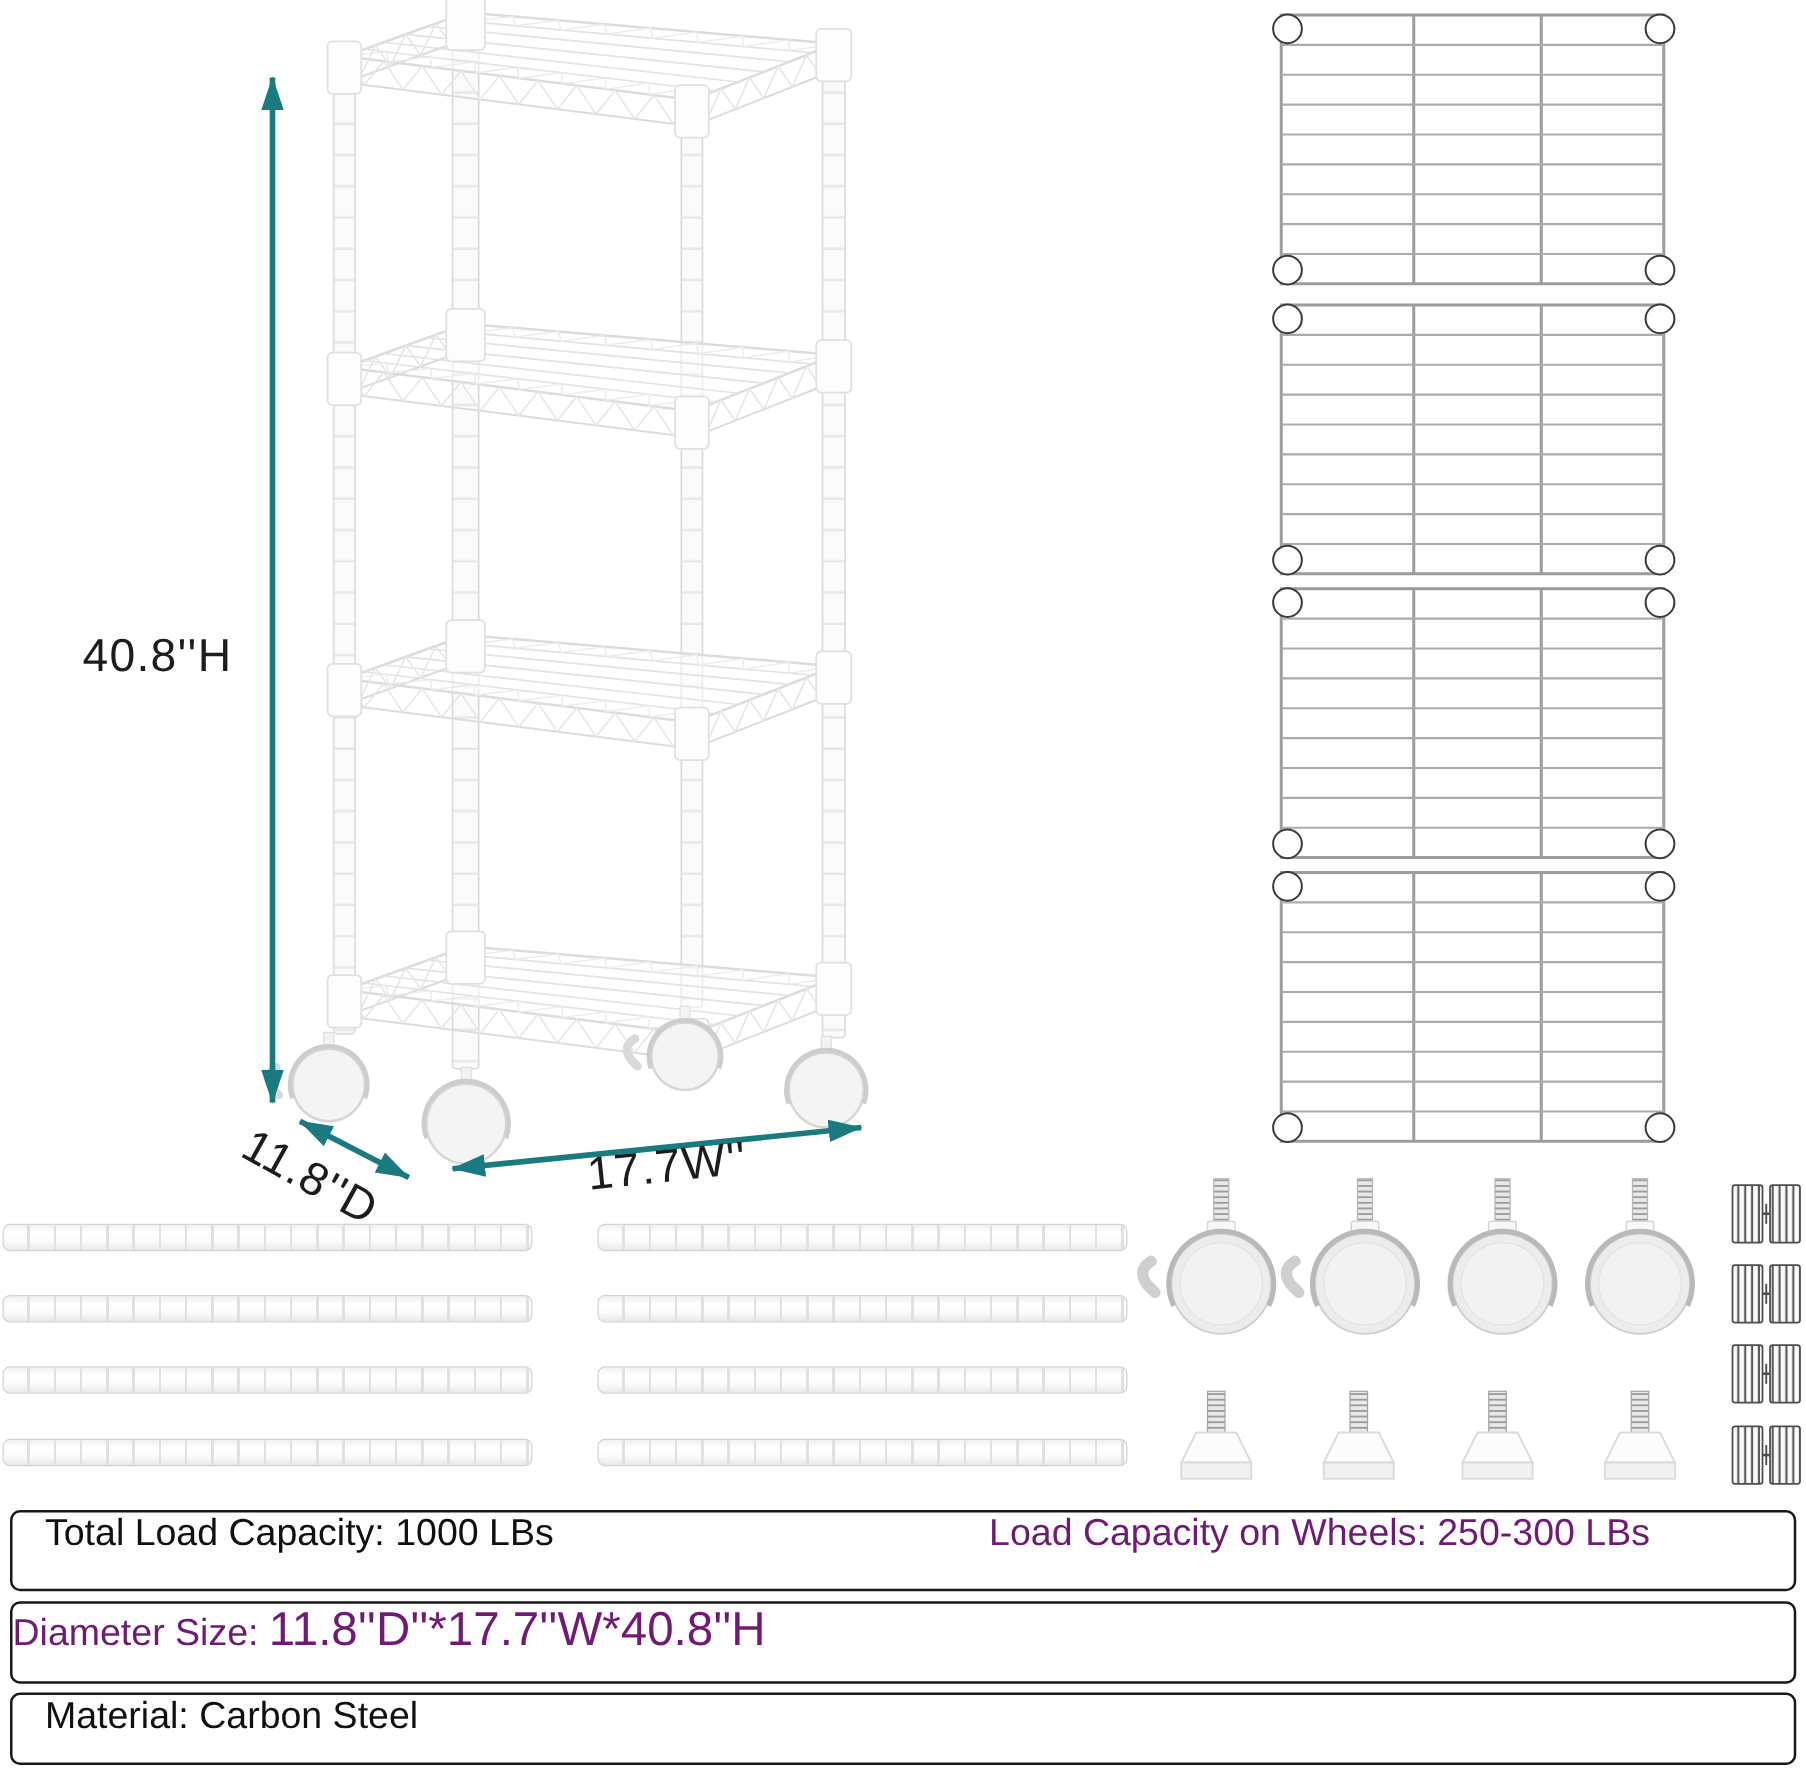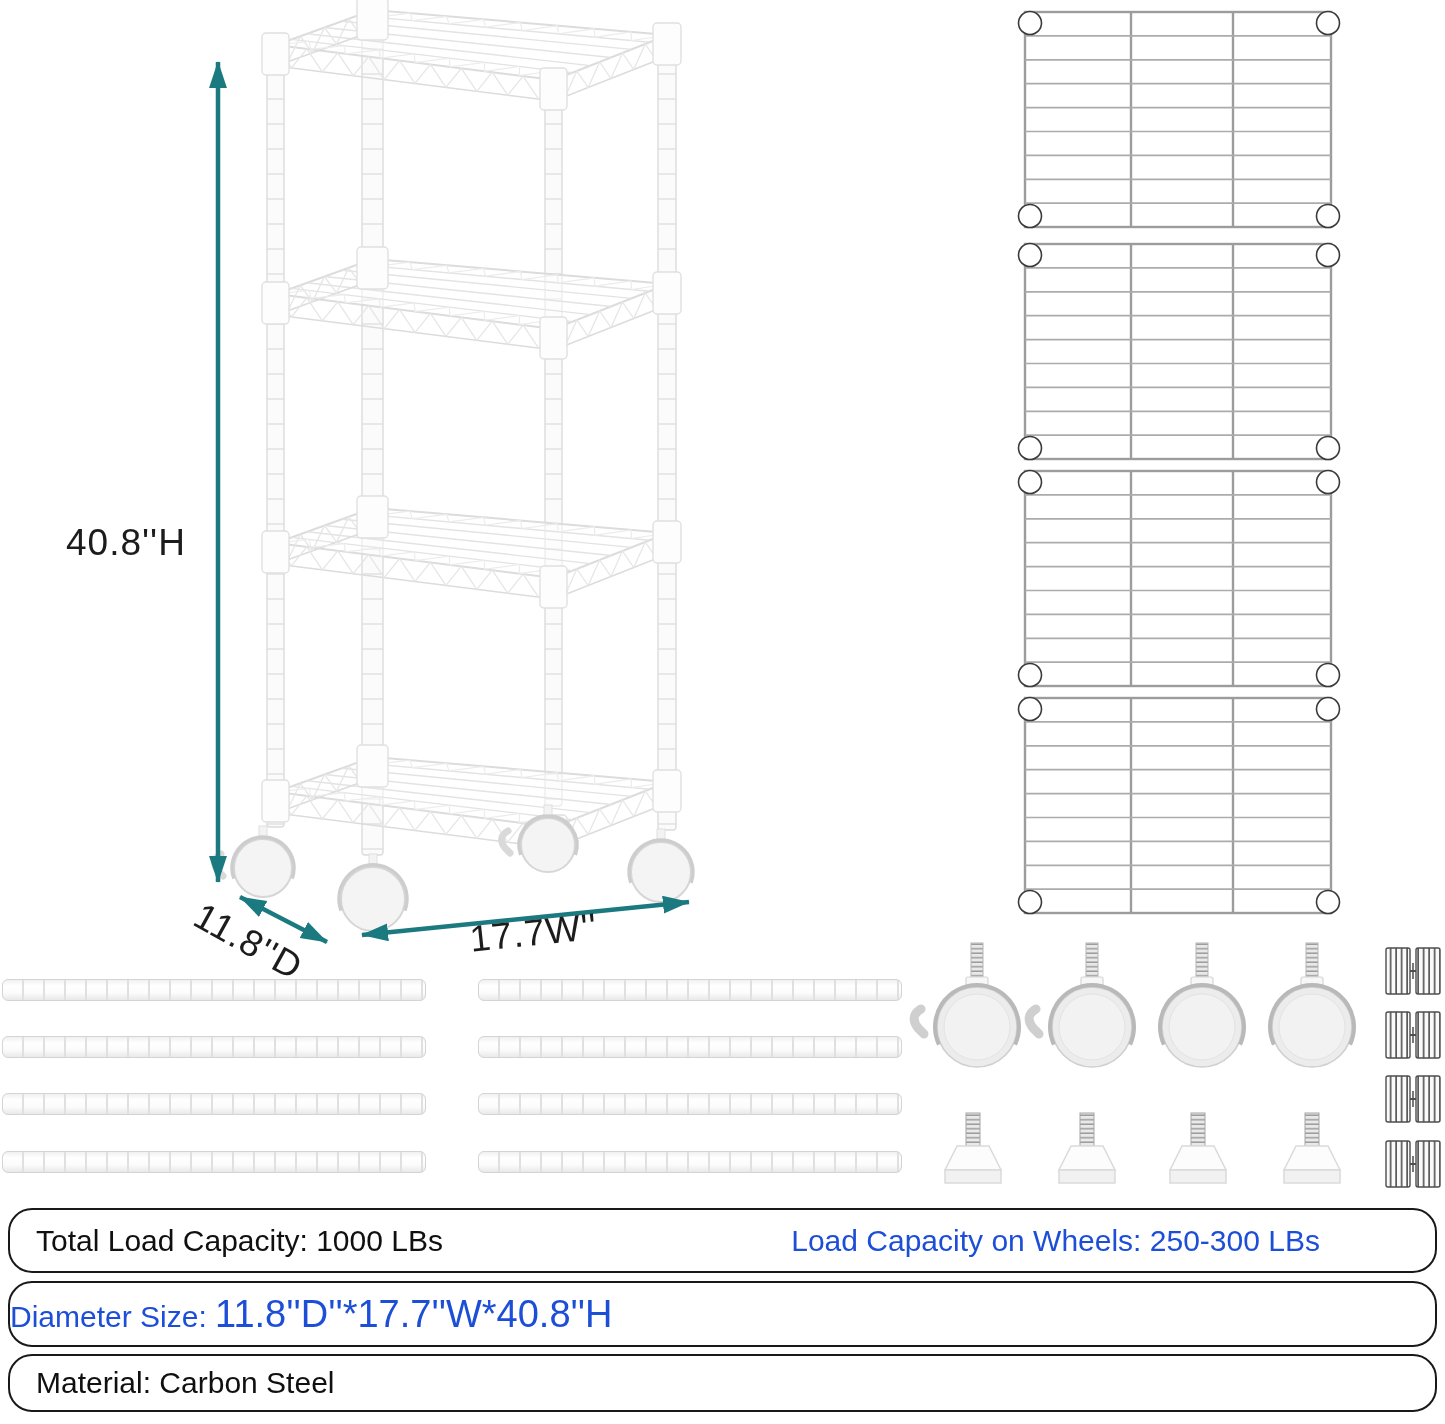--- a/index.html
+++ b/index.html
@@ -307,7 +307,7 @@
     </g>
   </svg>
 
-<div class="dim-label" style="left:66px;top:524px">40.8''H</div>
+<div class="dim-label" style="left:66px;top:506px">40.8''H</div>
 <div class="dim-label" style="left:206px;top:897px;transform:rotate(29deg);transform-origin:0 0">11.8''D</div>
 <div class="dim-label" style="left:468px;top:921px;transform:rotate(-6deg);transform-origin:0 0">17.7W''</div>
 

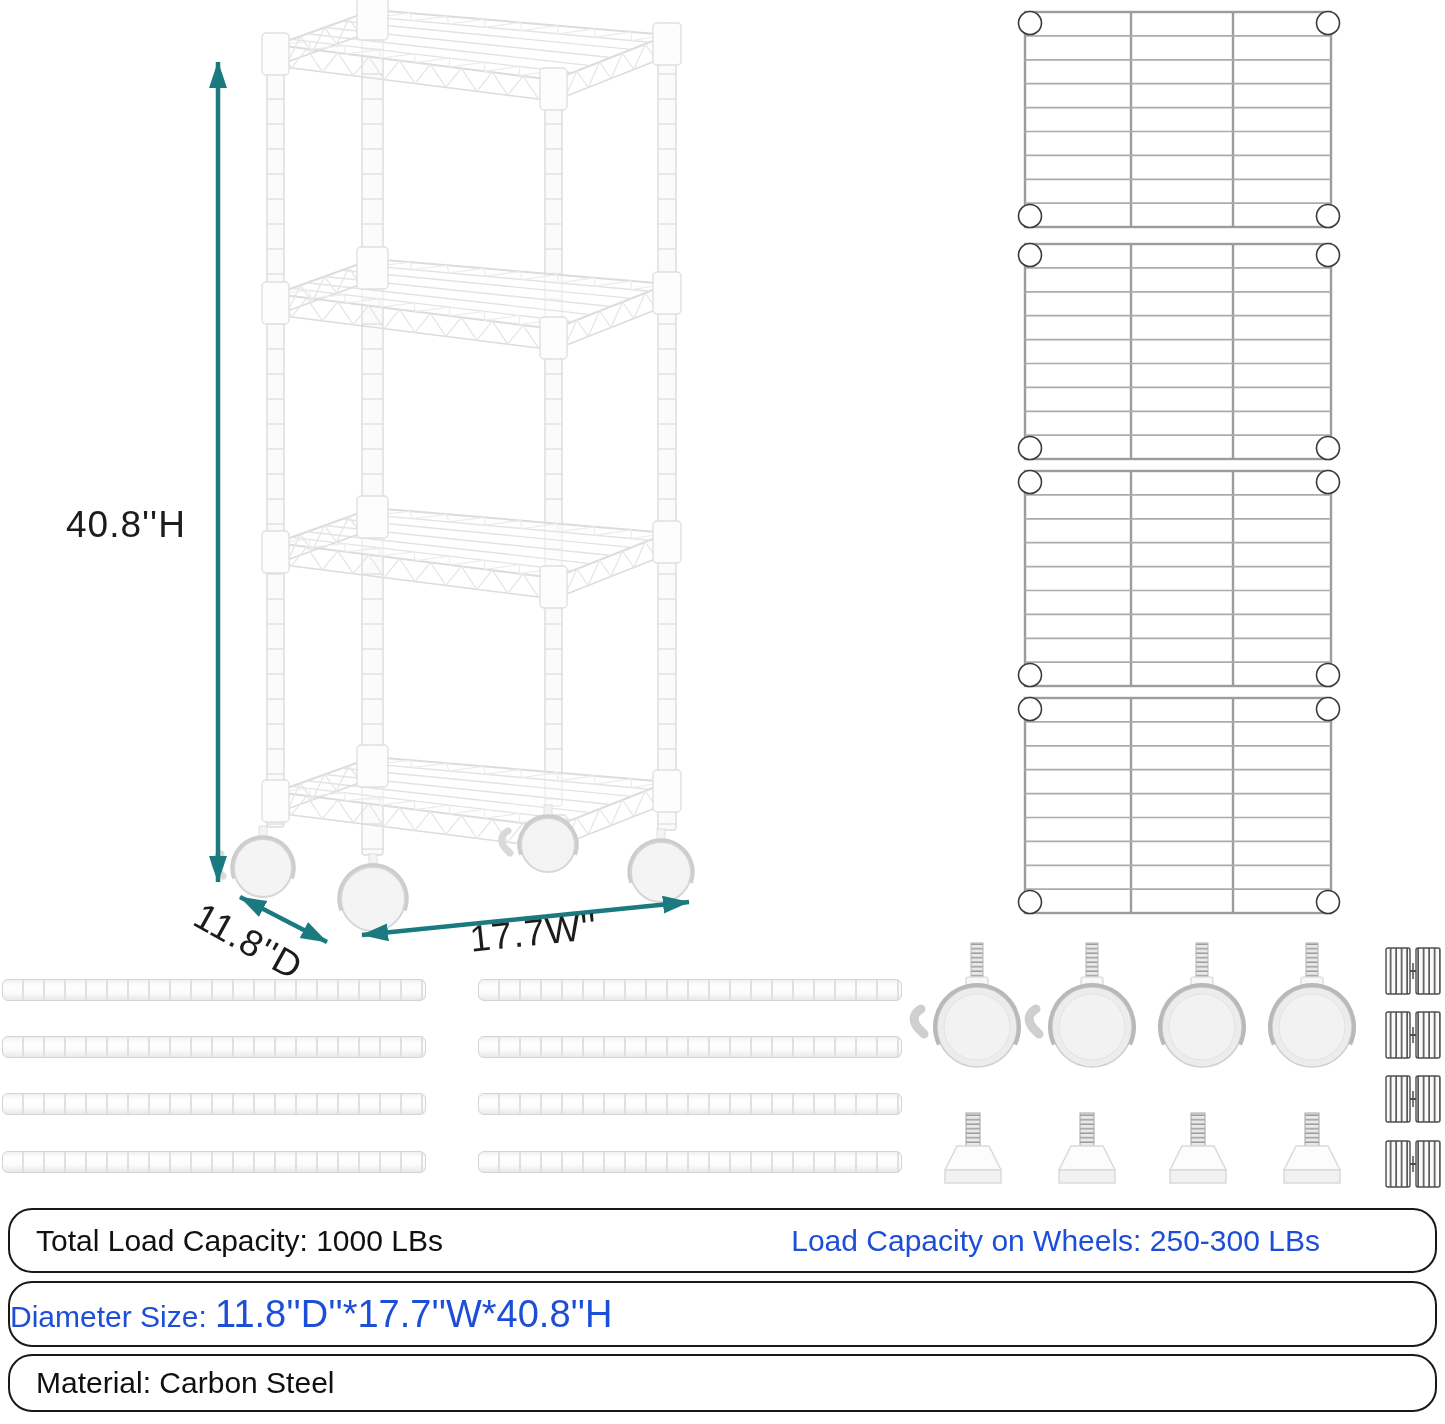--- a/index.html
+++ b/index.html
@@ -14,8 +14,8 @@
         background:repeating-linear-gradient(90deg,rgba(0,0,0,0) 0 19px,#e0e0e0 19px 21px),
                    linear-gradient(180deg,#f0f0f0 0%,#ffffff 30%,#fbfbfb 65%,#e9e9e9 100%)}
   .spec-table{position:absolute}
-  .spec-row{position:absolute;left:0;right:0;border:2px solid #191919;border-radius:24px;
-            background:#ffffff;display:flex;align-items:center;box-sizing:border-box}
+  .spec-row{position:absolute;left:0;right:0;border:2px solid #191919;border-radius:8px;
+            background:#ffffff;display:flex;align-items:flex-start;box-sizing:border-box}
   .cell-l{width:53%;padding-left:26px;font-size:30px;color:#101010;white-space:nowrap}
   .cell-r{flex:1;font-size:30px;color:#1d4ed8;display:flex;align-items:baseline;white-space:pre}
   .spec-big{font-size:38px}

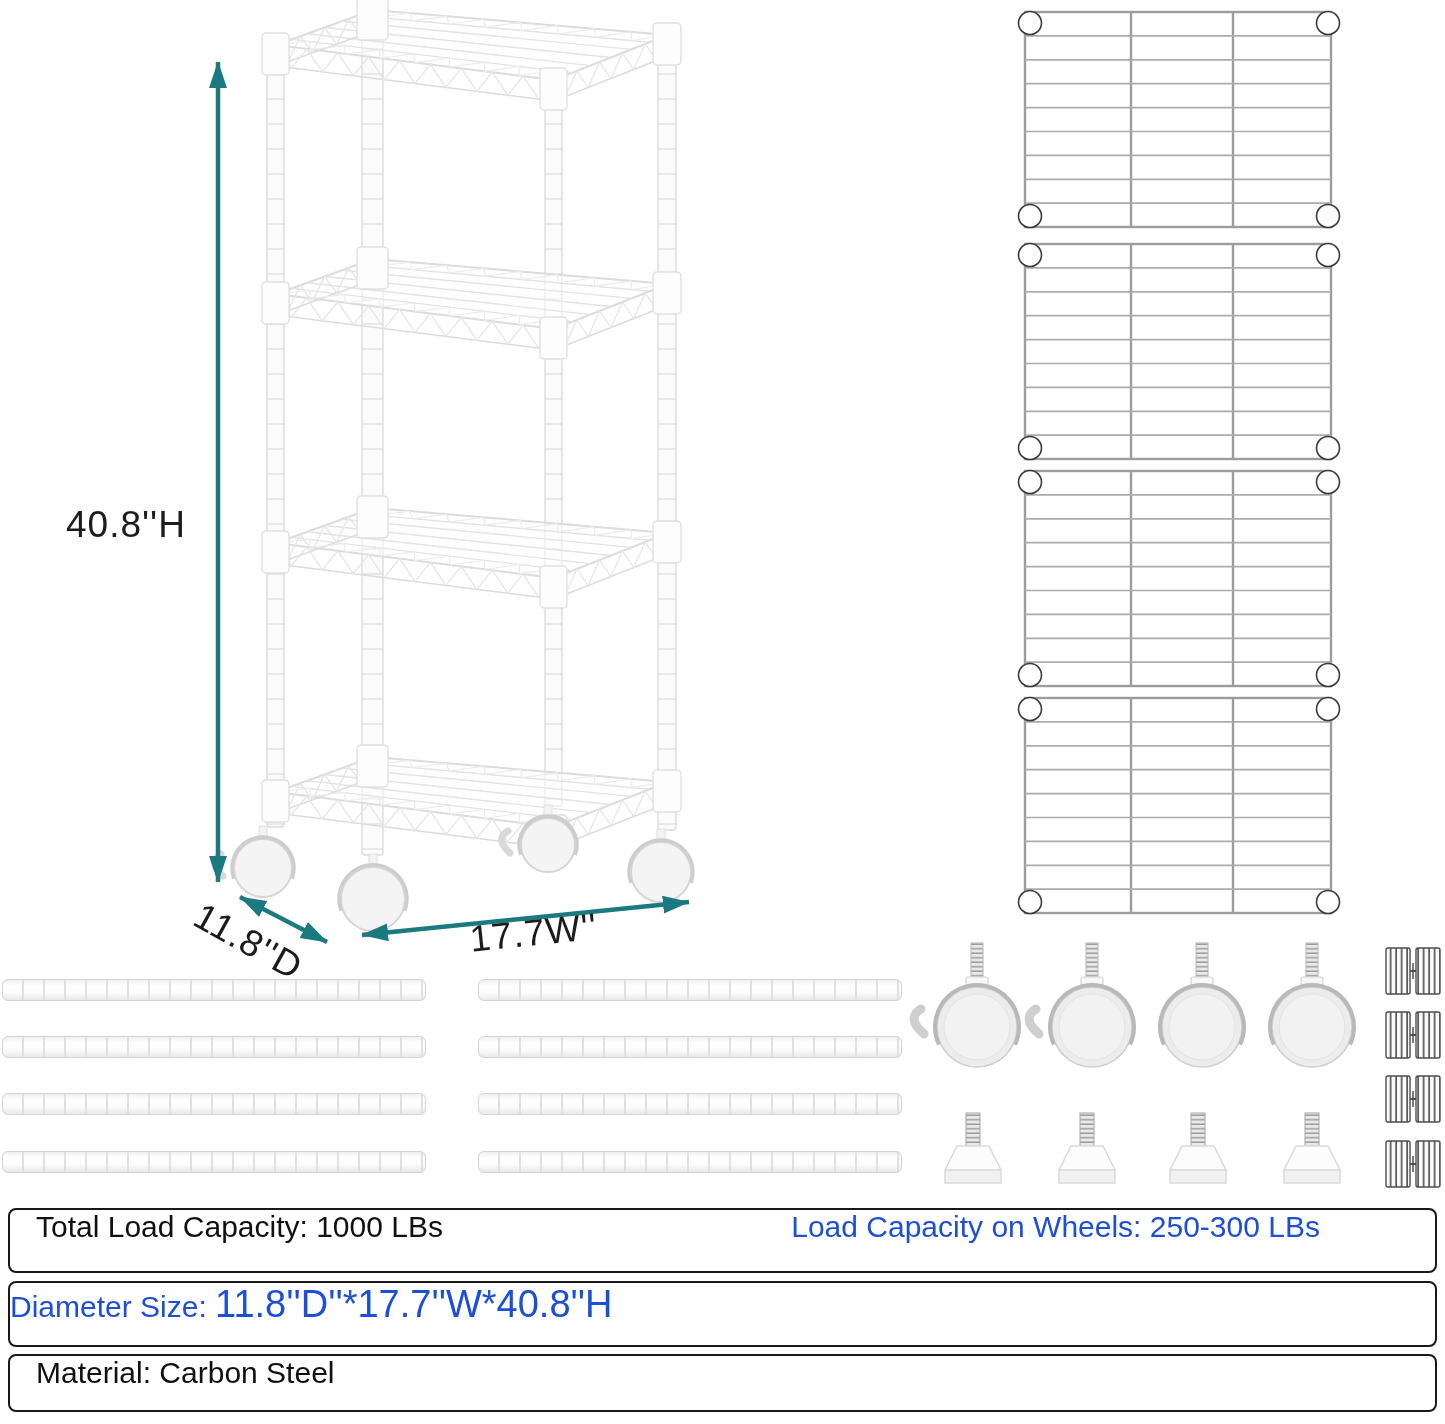--- a/index.html
+++ b/index.html
@@ -17,7 +17,7 @@
   .spec-row{position:absolute;left:0;right:0;border:2px solid #191919;border-radius:8px;
             background:#ffffff;display:flex;align-items:flex-start;box-sizing:border-box}
   .cell-l{width:53%;padding-left:26px;font-size:30px;color:#101010;white-space:nowrap}
-  .cell-r{flex:1;font-size:30px;color:#1d4ed8;display:flex;align-items:baseline;white-space:pre}
+  .cell-r{flex:1;font-size:30px;color:#701a75;display:flex;align-items:baseline;white-space:pre}
   .spec-big{font-size:38px}
 </style>
 </head>

